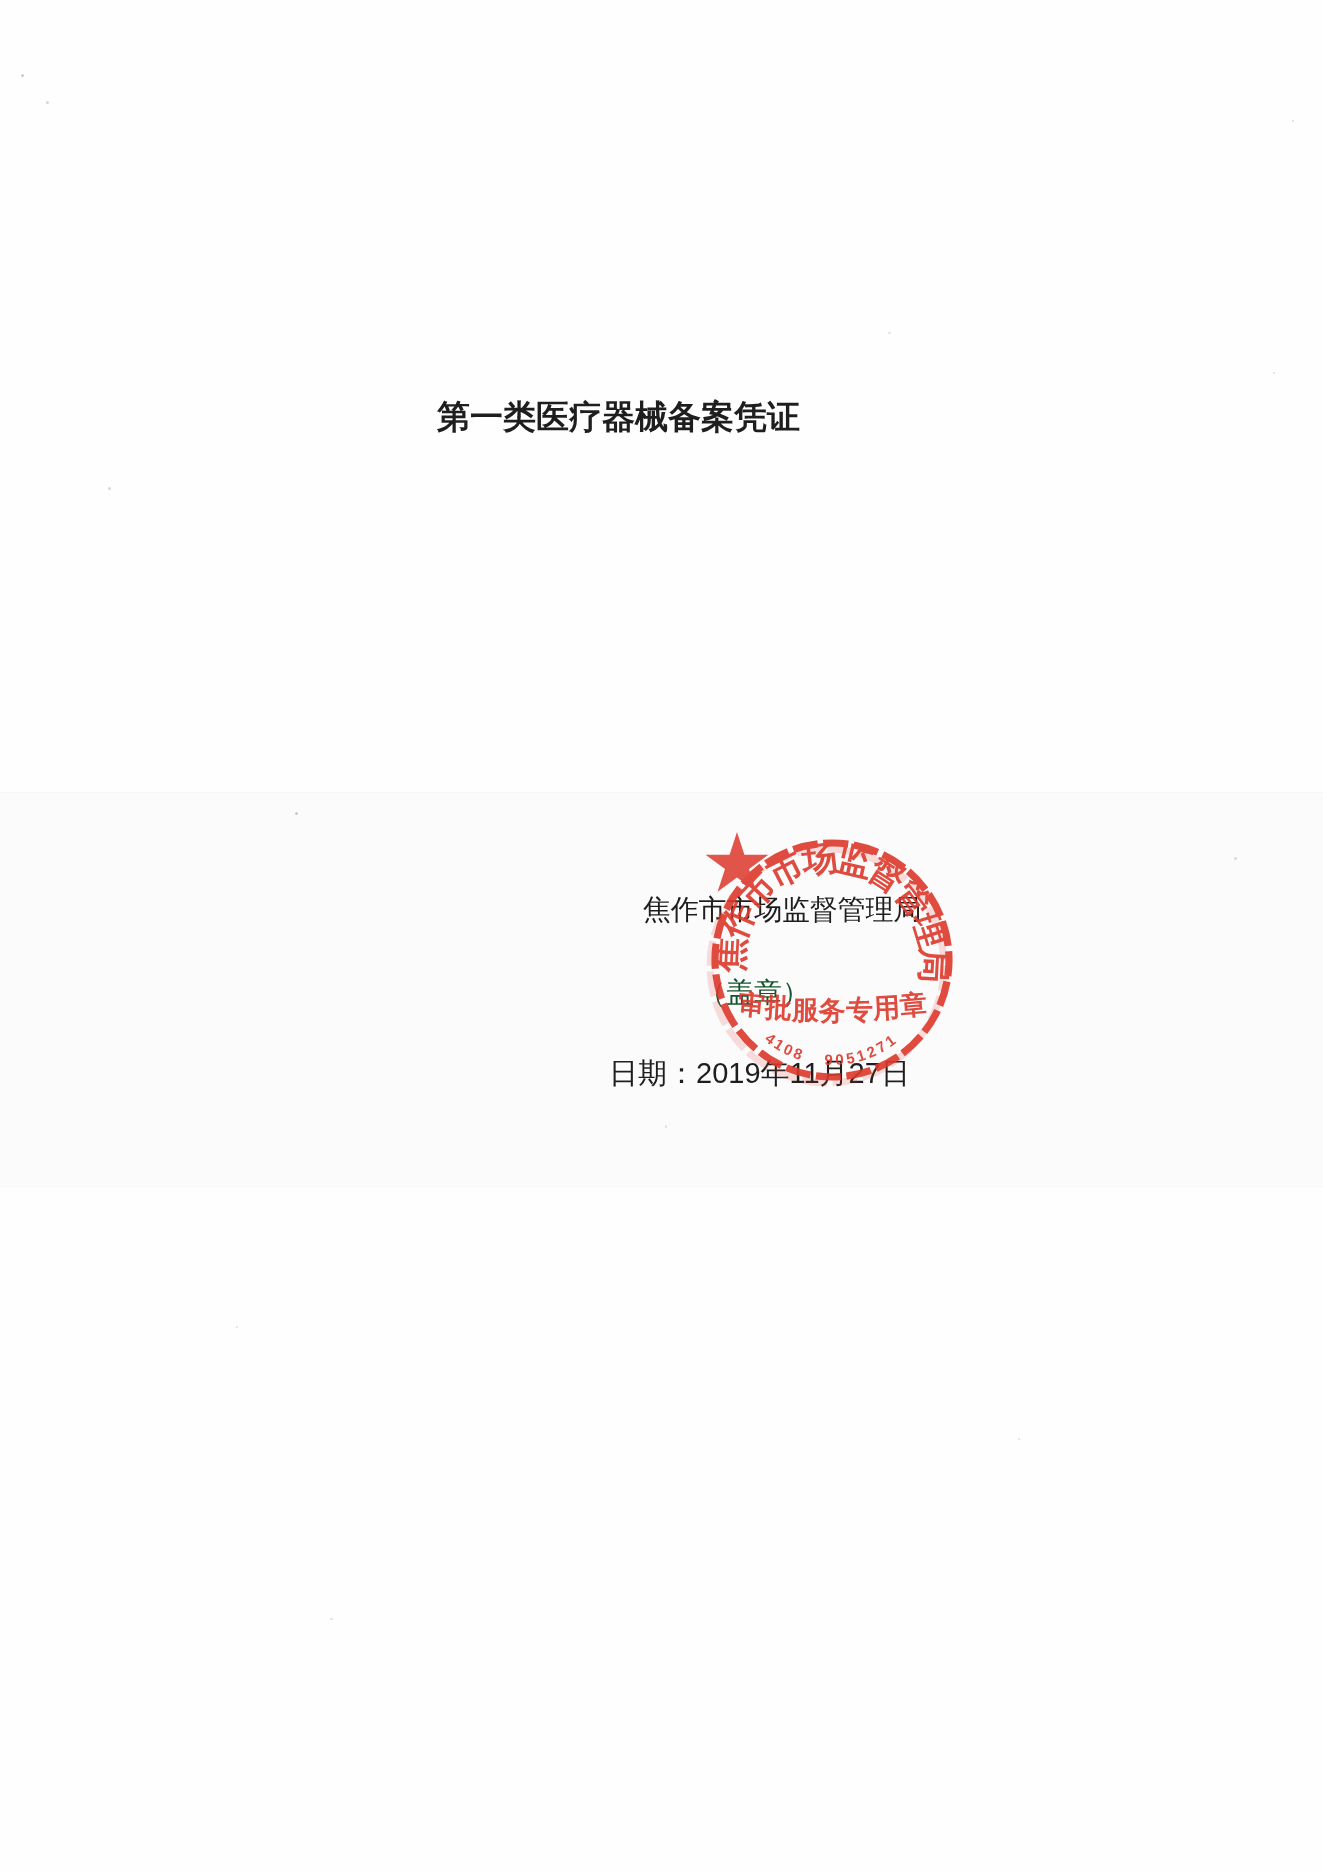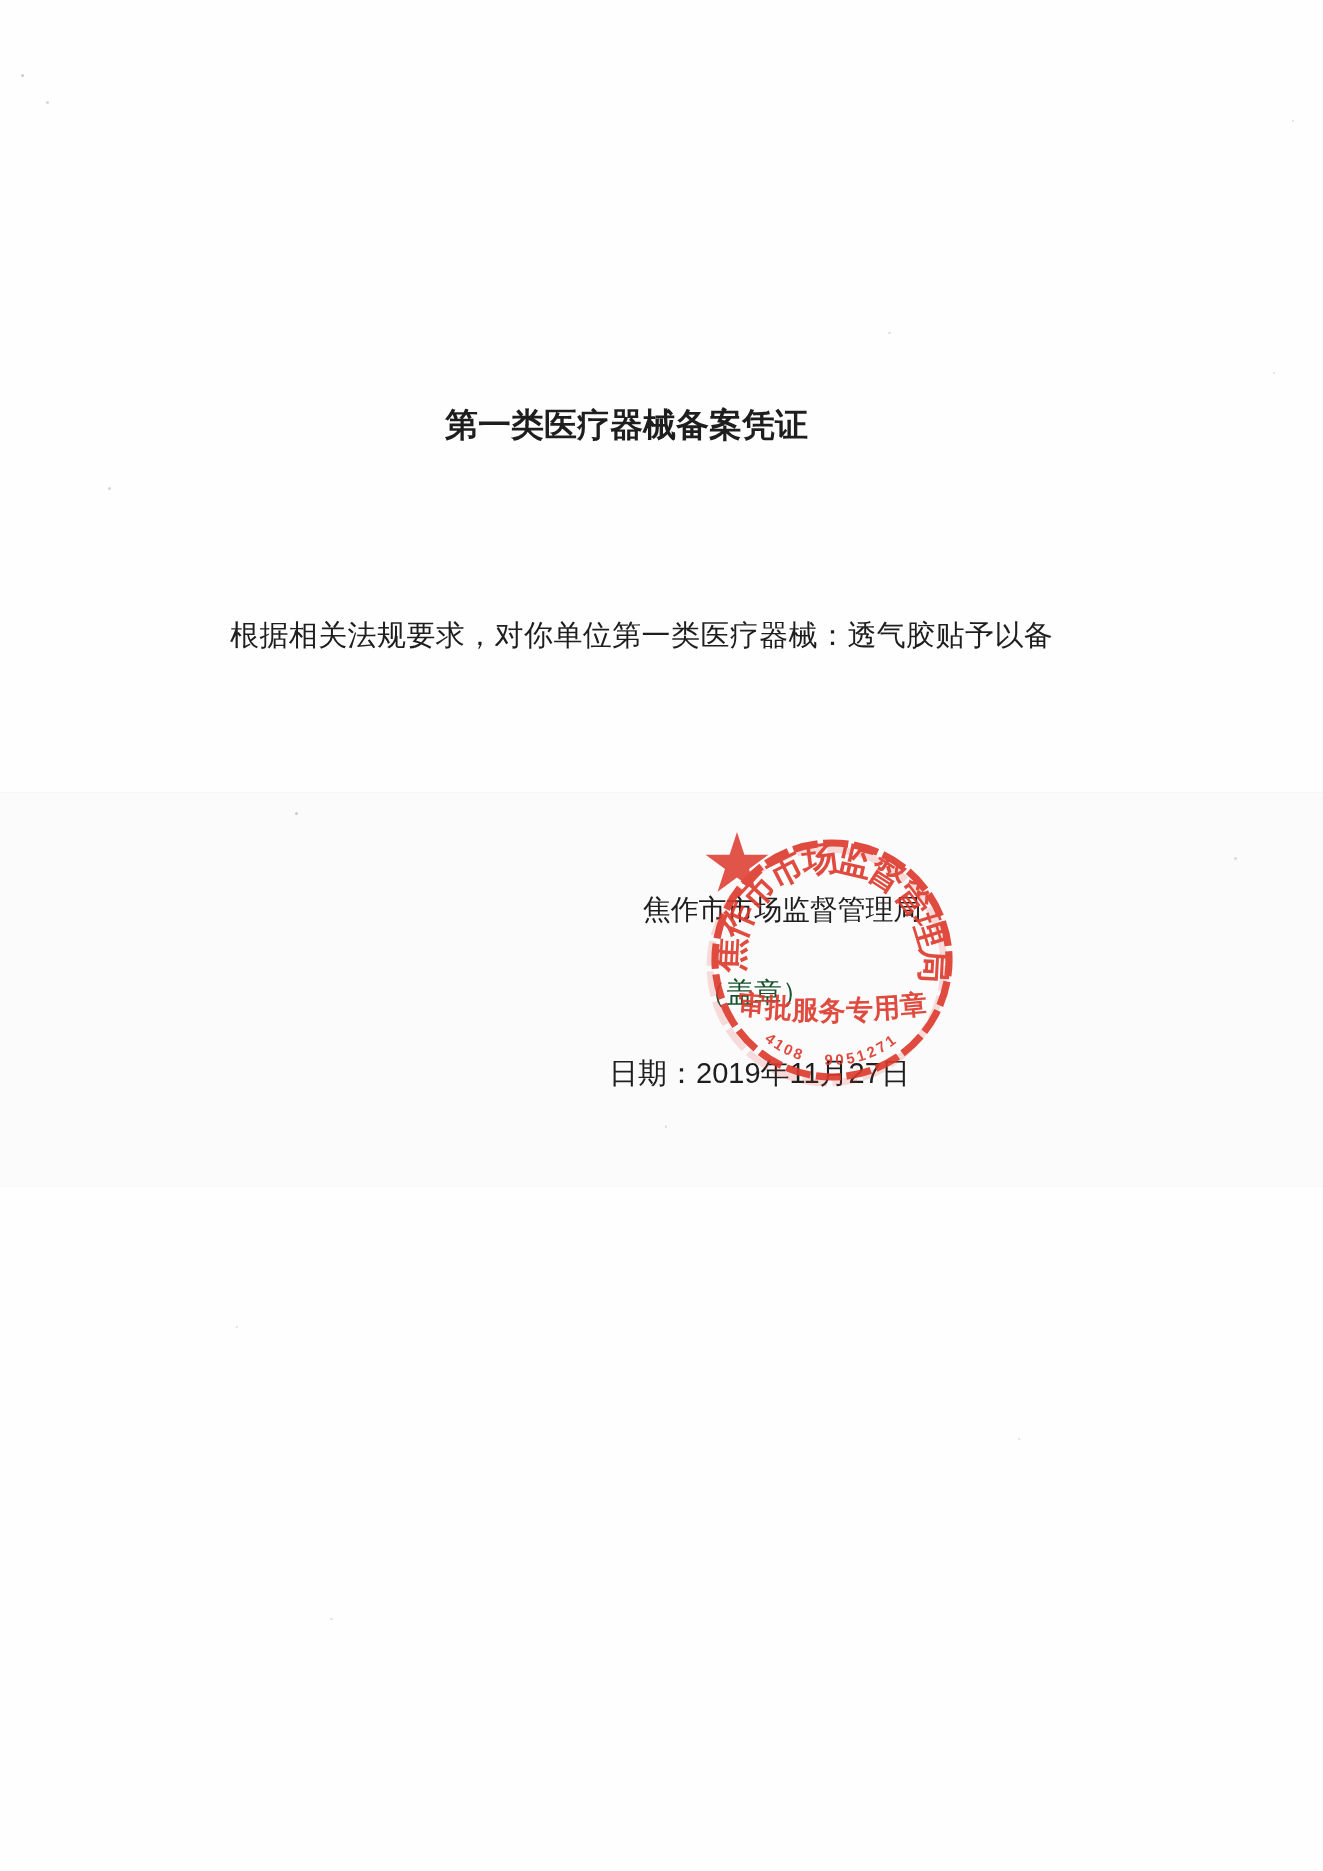--- a/index.html
+++ b/index.html
@@ -20,7 +20,7 @@
   .doc-title{
     position:absolute;left:437px;top:395px;
     font-size:33px;font-weight:600;letter-spacing:0px;
-    color:#1e1e1e;white-space:nowrap;margin:8px;
+    color:#1e1e1e;white-space:nowrap;margin:0;
   }
   .recipient{
     position:absolute;left:164px;top:540px;

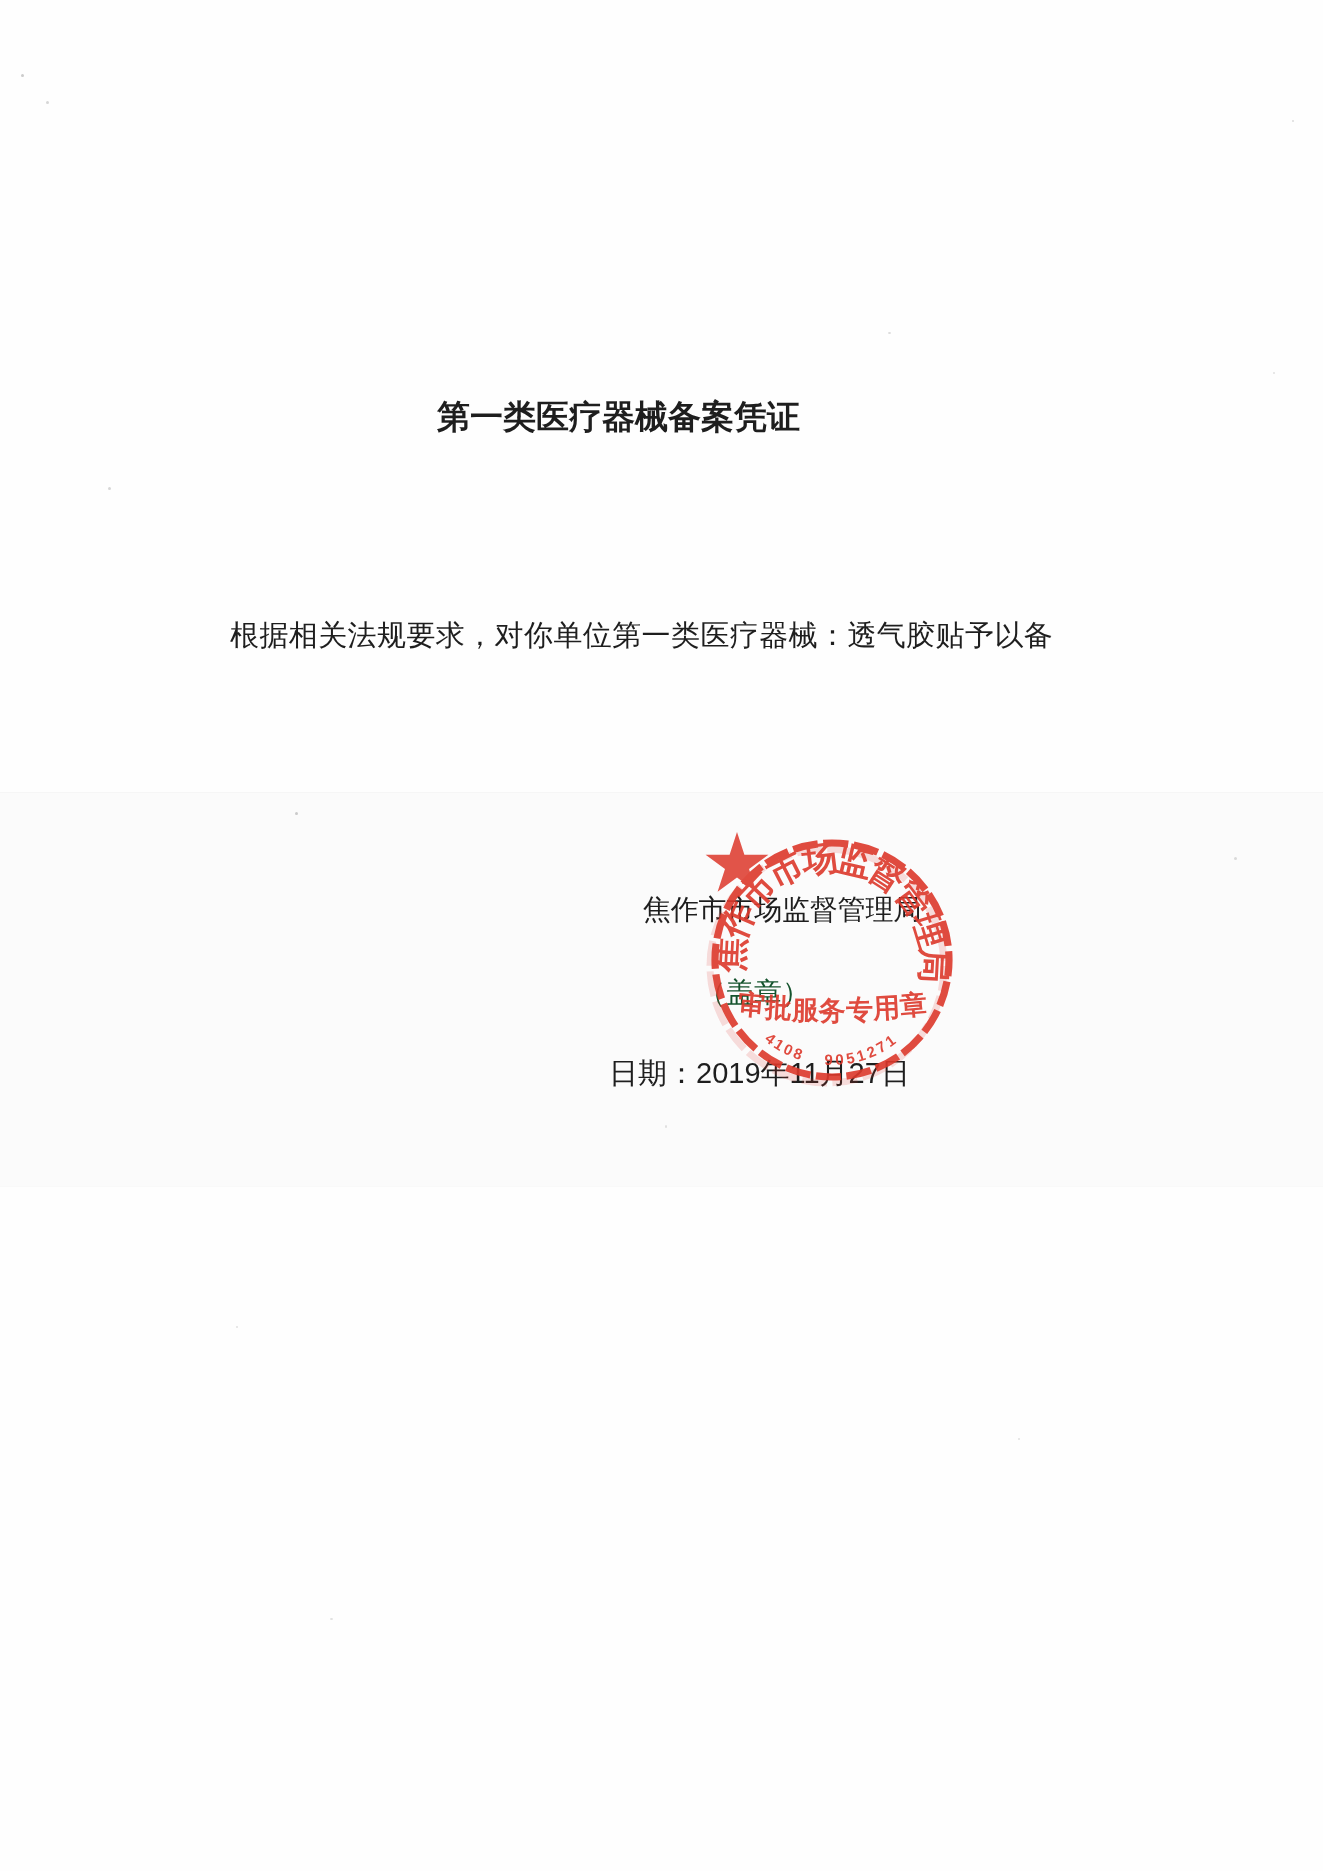--- a/index.html
+++ b/index.html
@@ -102,7 +102,6 @@
   <h1 class="doc-title">第一类医疗器械备案凭证</h1>
 
 
-  <div class="body-line l1">根据相关法规要求，对你单位第一类医疗器械：透气胶贴予以备</div>
 
   <div class="issuer">焦作市市场监督管理局</div>
   <div class="seal-note">（盖章）</div>

